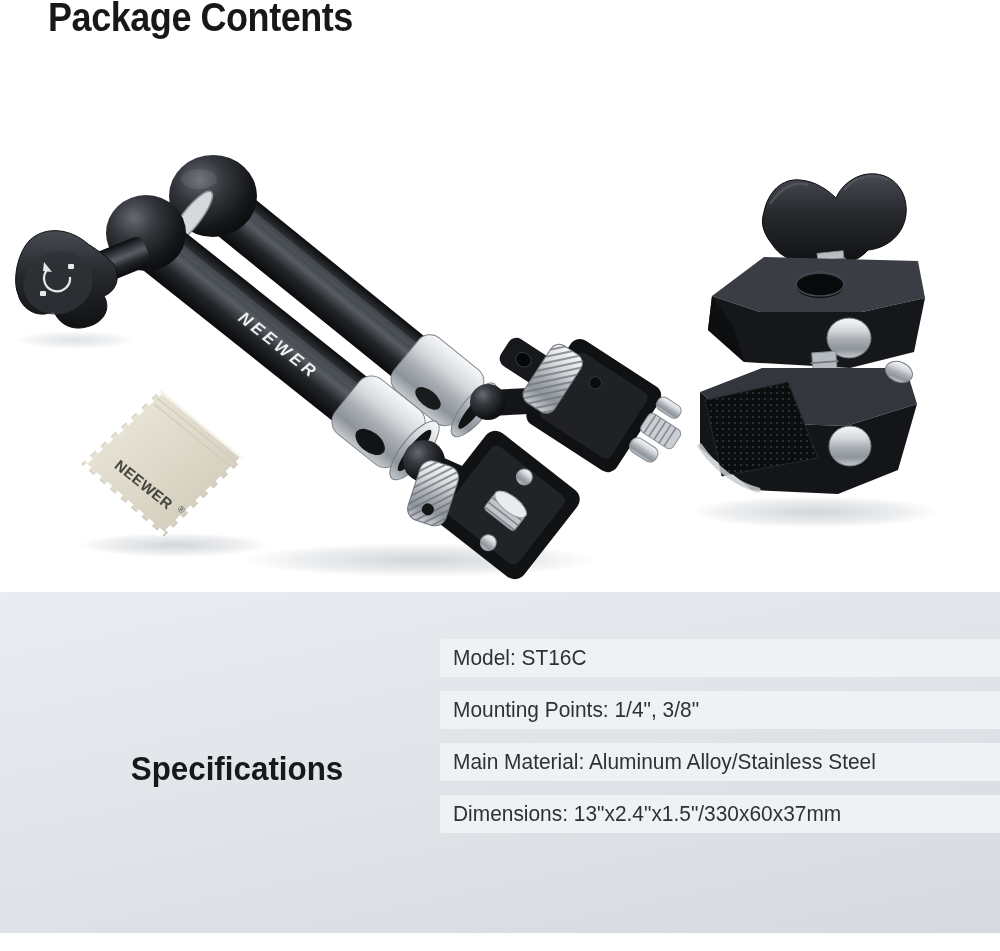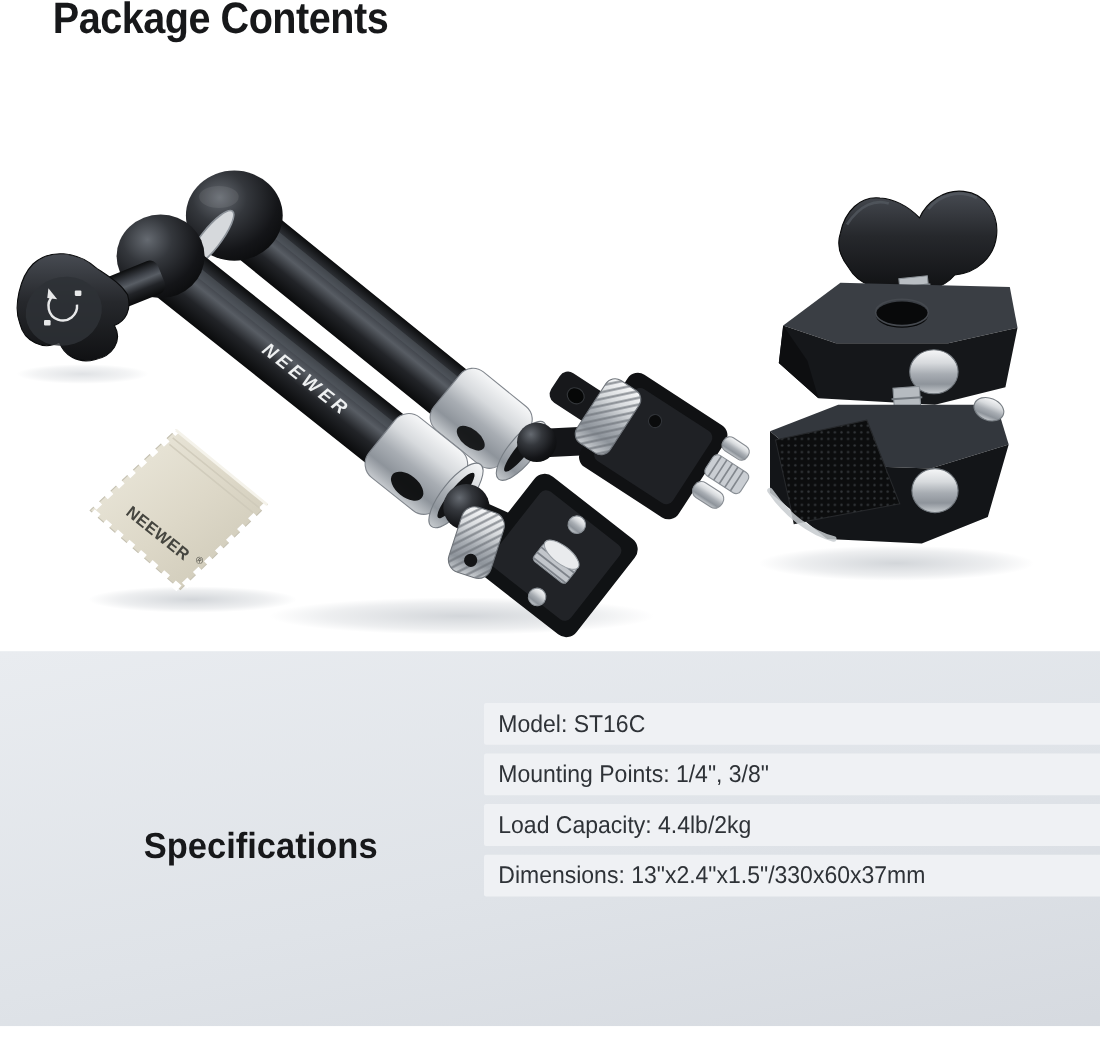--- a/index.html
+++ b/index.html
@@ -27,7 +27,7 @@
   }
   .spec-rows{
     position:absolute;left:440px;right:0;top:47px;
-    display:flex;flex-direction:column;gap:8px;text-align:center;
+    display:flex;flex-direction:column;gap:14px;text-align:center;
   }
   .spec-row{
     height:38px;border-radius:2px 0 0 2px;

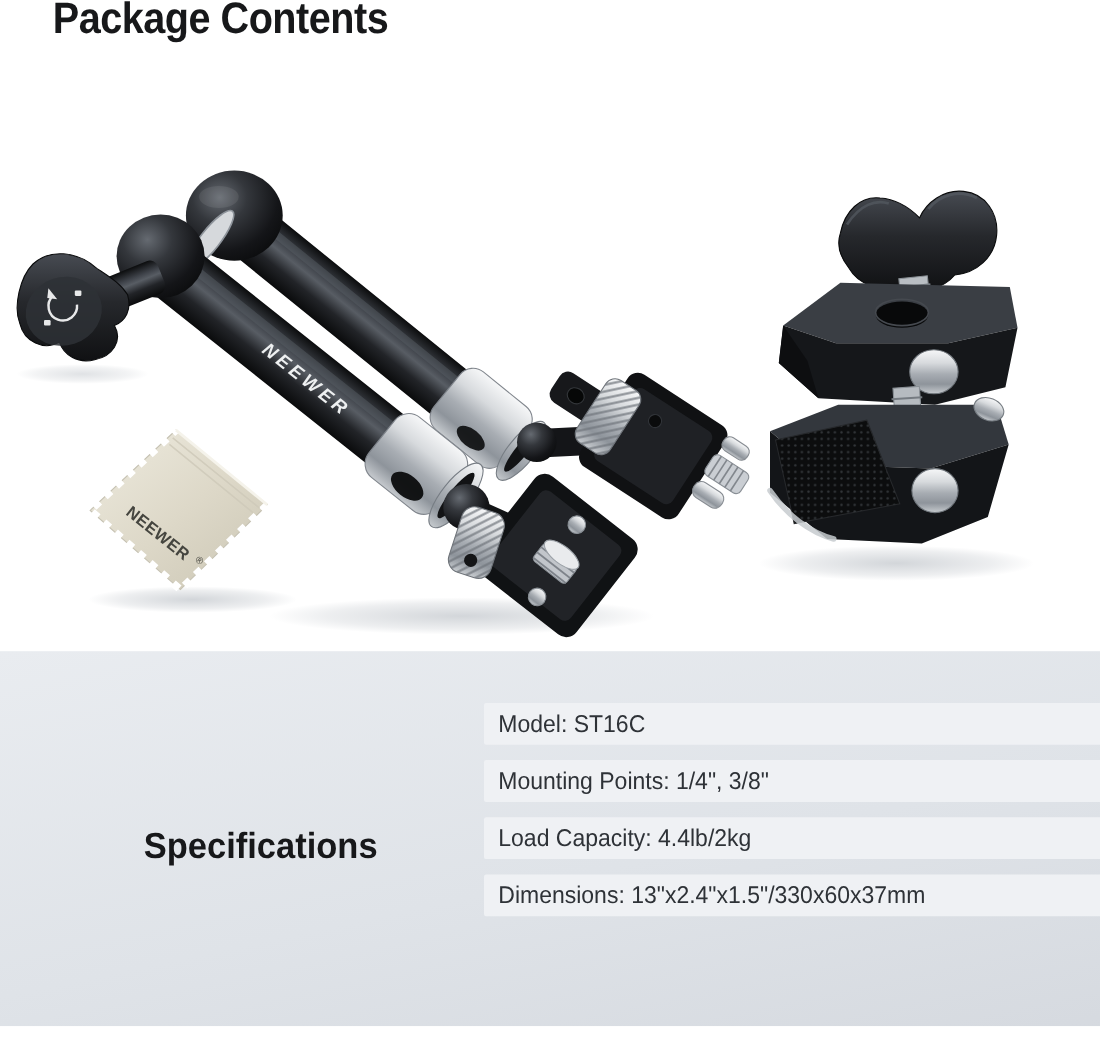--- a/index.html
+++ b/index.html
@@ -258,6 +258,9 @@
           <span>Mounting Points: 1/4", 3/8"</span>
         </div>
       <div class="spec-row">
+          <span>Main Material: Aluminum Alloy/Stainless Steel</span>
+        </div>
+      <div class="spec-row">
           <span>Load Capacity: 4.4lb/2kg</span>
         </div>
       <div class="spec-row">

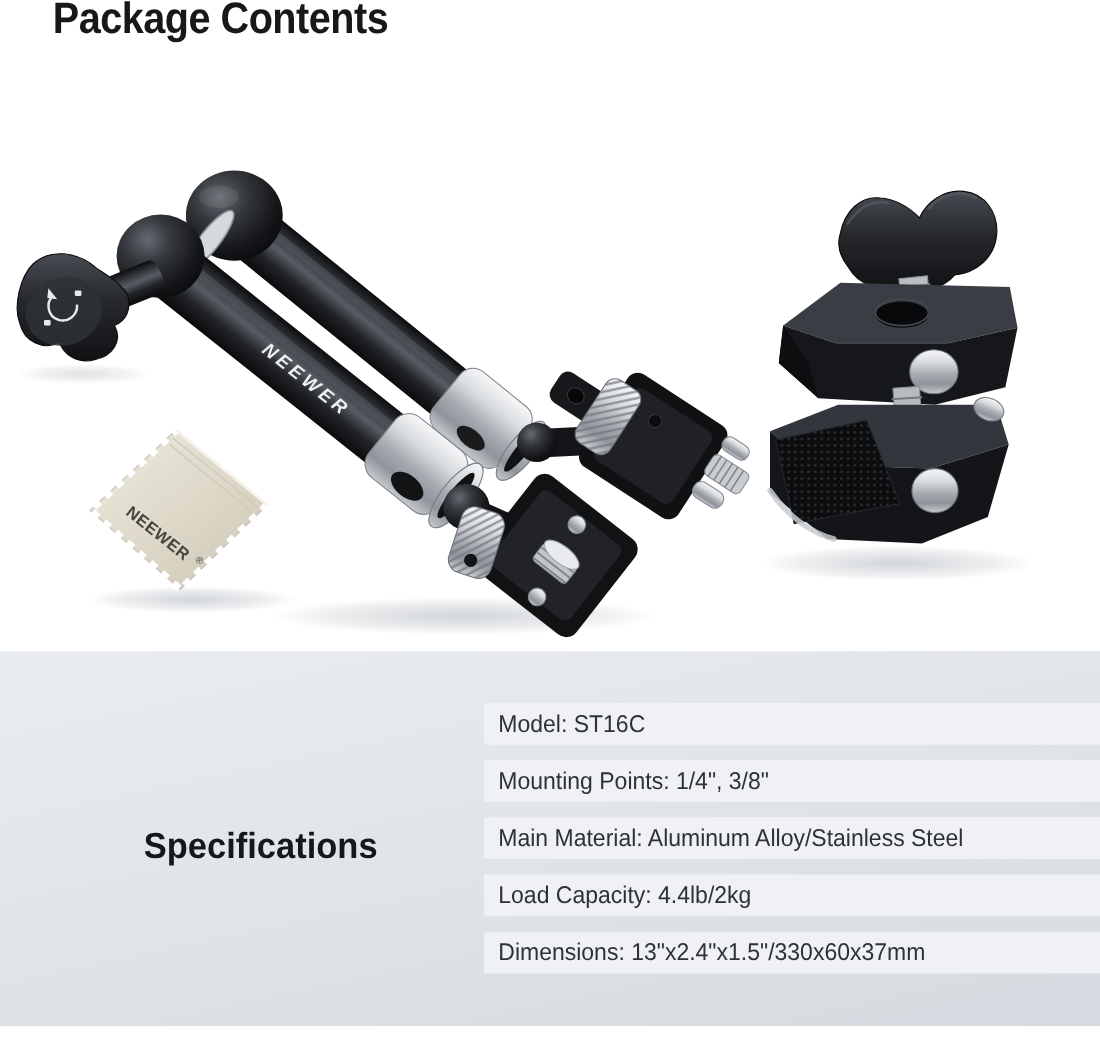--- a/index.html
+++ b/index.html
@@ -261,9 +261,6 @@
           <span>Main Material: Aluminum Alloy/Stainless Steel</span>
         </div>
       <div class="spec-row">
-          <span>Load Capacity: 4.4lb/2kg</span>
-        </div>
-      <div class="spec-row">
           <span>Dimensions: 13"x2.4"x1.5"/330x60x37mm</span>
         </div>
     </div>

